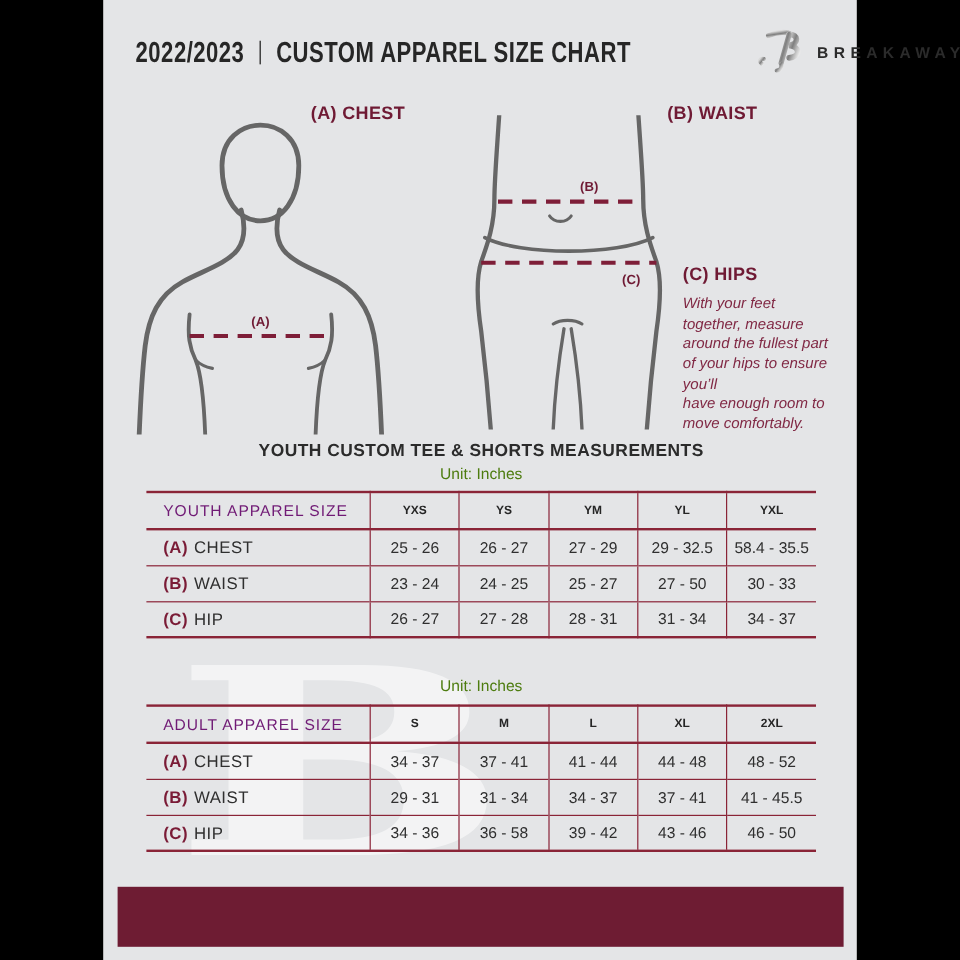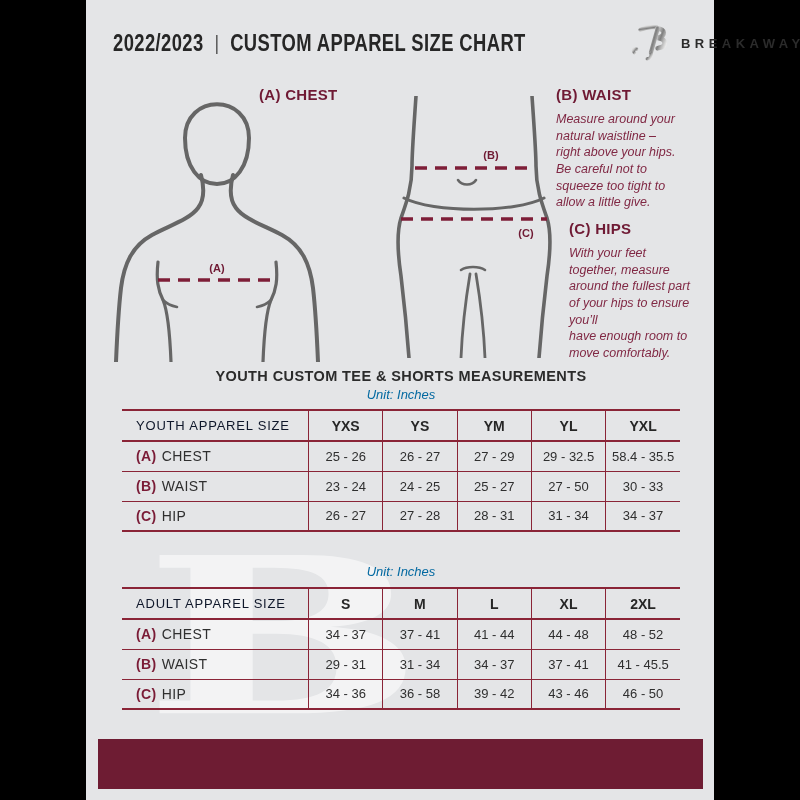--- a/index.html
+++ b/index.html
@@ -141,12 +141,6 @@
     </div>
     <div class="instr" id="instr-waist">
       <div class="instr-title">(B) WAIST</div>
-      <div class="instr-body">Measure around your
-natural waistline –
-right above your hips.
-Be careful not to
-squeeze too tight to
-allow a little give.</div>
     </div>
     <div class="instr" id="instr-hips">
       <div class="instr-title">(C) HIPS</div>

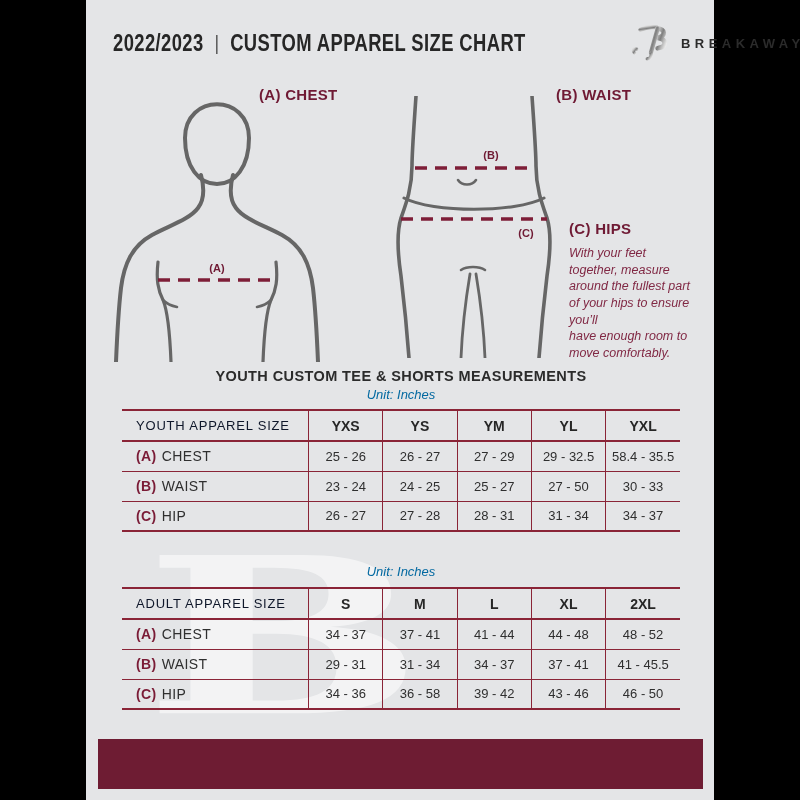--- a/index.html
+++ b/index.html
@@ -42,7 +42,7 @@
   
   .section-title,.section-unit{position:absolute;left:36px;width:558px;text-align:center;z-index:2;color:#2b2b2b;}
   .section-title{font-weight:bold;font-size:14.5px;letter-spacing:0.4px;}
-  .section-unit{font-style:italic;font-size:13px;color:#0369a1;}
+  .section-unit{font-size:13px;color:#4d7c0f;}
   #youth-title{top:368px;} #youth-unit{top:387px;}
   #adult-title{top:545px;} #adult-unit{top:564px;}
 

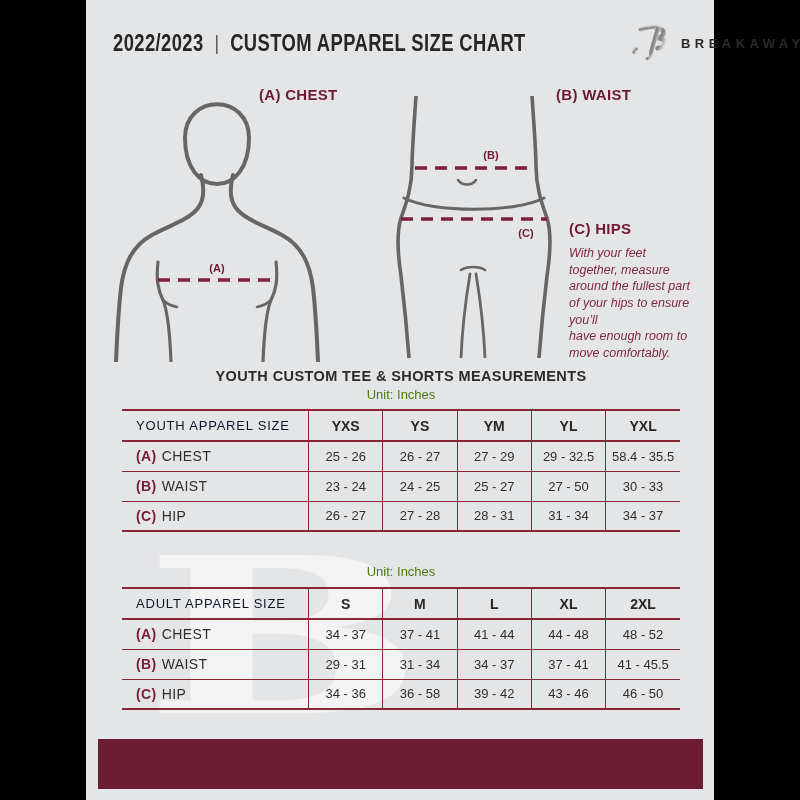--- a/index.html
+++ b/index.html
@@ -58,7 +58,7 @@
   .size-table tbody tr{height:30px;}
   .size-table tbody tr + tr{border-top:1.5px solid #8a2437;}
   .size-table thead th{font-weight:bold;font-size:14px;color:#262626;}
-  .size-table thead th:first-child{font-weight:normal;font-size:13px;letter-spacing:0.8px;color:#0f172a;}
+  .size-table thead th:first-child{font-weight:normal;font-size:13px;letter-spacing:0.8px;color:#701a75;}
   .size-table td:first-child{font-size:14px;letter-spacing:0.4px;}
   .row-prefix{font-weight:bold;color:#7a1b36;margin-right:5px;}
 

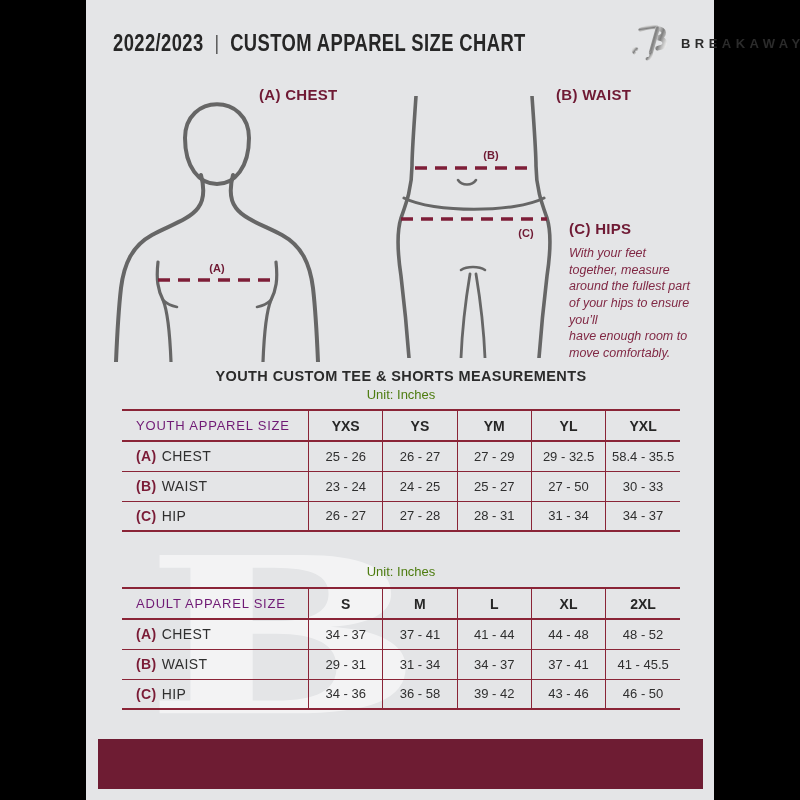--- a/index.html
+++ b/index.html
@@ -57,7 +57,7 @@
   .size-table thead tr{border-bottom:2px solid #8a2437;height:31px;}
   .size-table tbody tr{height:30px;}
   .size-table tbody tr + tr{border-top:1.5px solid #8a2437;}
-  .size-table thead th{font-weight:bold;font-size:14px;color:#262626;}
+  .size-table thead th{font-weight:bold;font-size:10px;color:#262626;}
   .size-table thead th:first-child{font-weight:normal;font-size:13px;letter-spacing:0.8px;color:#701a75;}
   .size-table td:first-child{font-size:14px;letter-spacing:0.4px;}
   .row-prefix{font-weight:bold;color:#7a1b36;margin-right:5px;}

